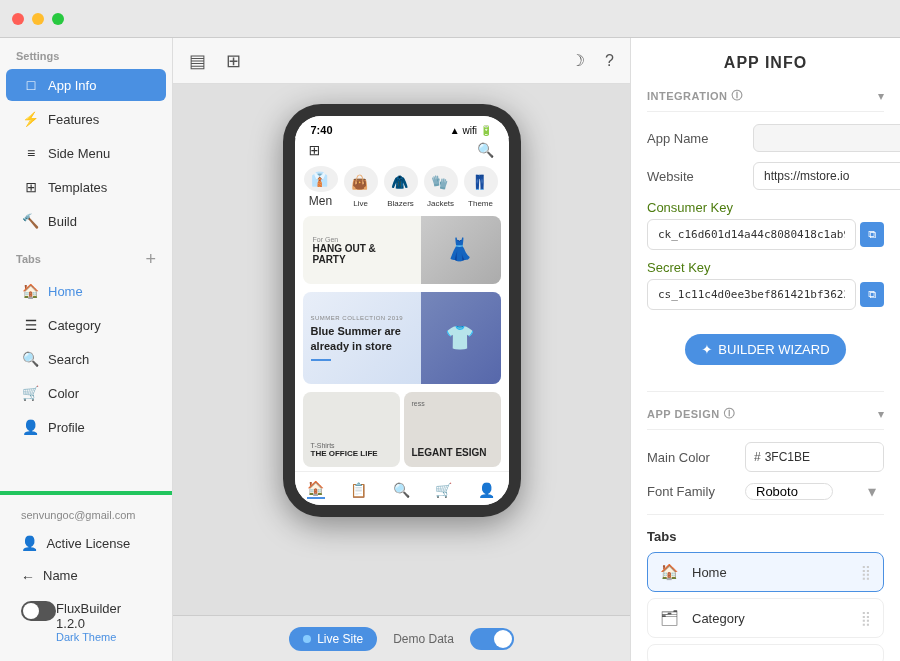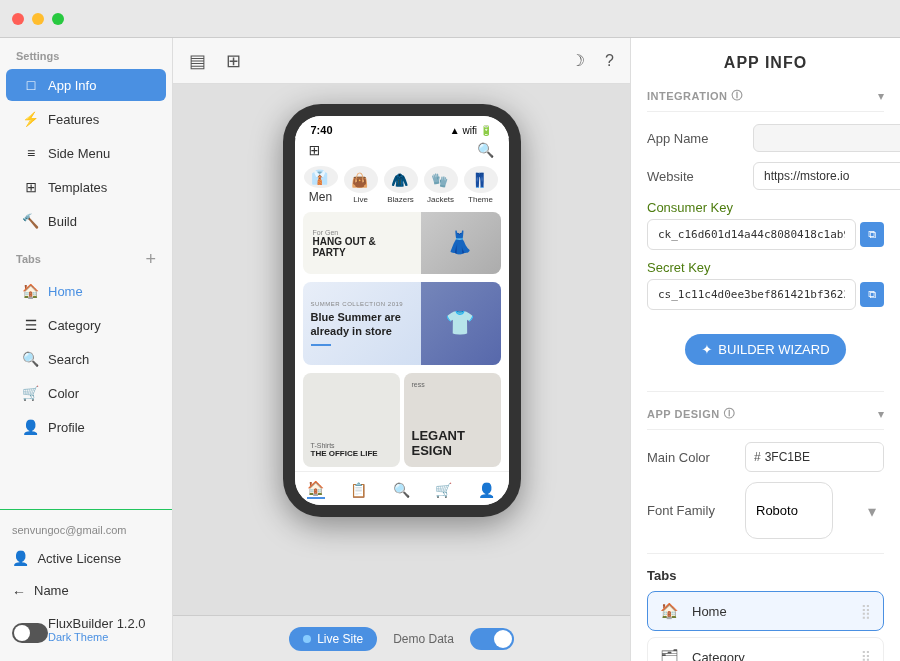--- a/index.html
+++ b/index.html
@@ -234,7 +234,7 @@
             </div>
             <div style="flex:1;background:#e0ddd8;border-radius:8px;overflow:hidden;padding:8px;display:flex;flex-direction:column;justify-content:flex-end;">
               <div style="font-size:7px;color:#666;">ress</div>
-              <div style="font-size:13px;font-weight:700;text-transform:uppercase;color:#222;line-height:1.2;margin-top:40px;">LEGANT ESIGN</div>
+              <div style="font-size:10px;font-weight:700;text-transform:uppercase;color:#222;line-height:1.2;margin-top:40px;">LEGANT ESIGN</div>
             </div>
           </div>
 

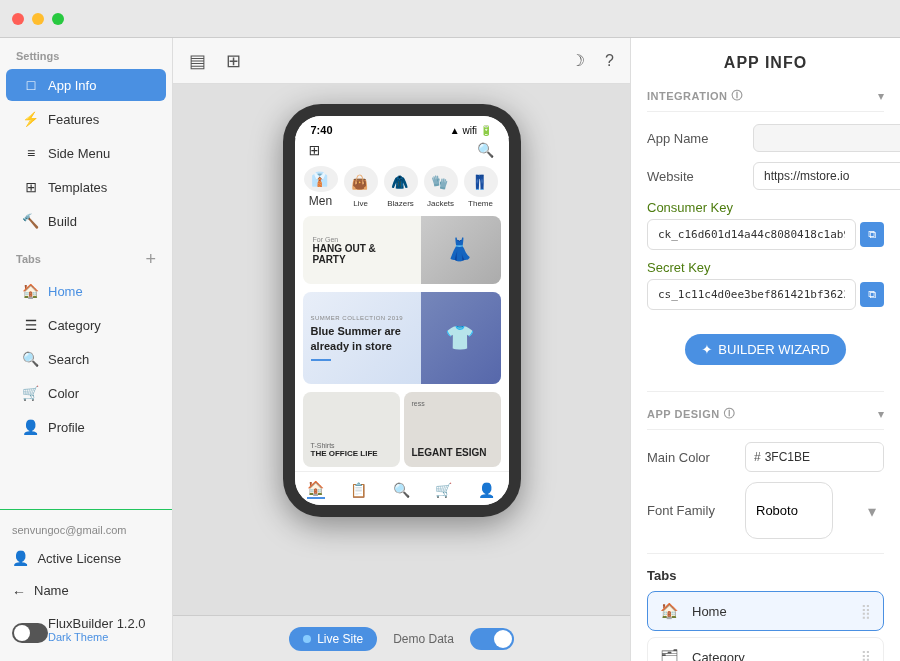--- a/index.html
+++ b/index.html
@@ -60,7 +60,7 @@
 
     .font-row { display: flex; align-items: center; margin-bottom: 10px; gap: 8px; }
     .font-label { font-size: 13px; color: #555; min-width: 90px; }
-    .font-select { flex: 1; border: 1px solid #ddd; border-radius: 12px; padding: 20px 10px; font-size: 13px; background: white; cursor: pointer; appearance: none; }
+    .font-select { flex: 1; border: 1px solid #ddd; border-radius: 12px; padding: 0 10px; font-size: 13px; background: white; cursor: pointer; appearance: none; }
     .font-select-wrap { flex: 1; position: relative; }
     .font-select-wrap::after { content: '▾'; position: absolute; right: 8px; top: 50%; transform: translateY(-50%); color: #999; pointer-events: none; }
 

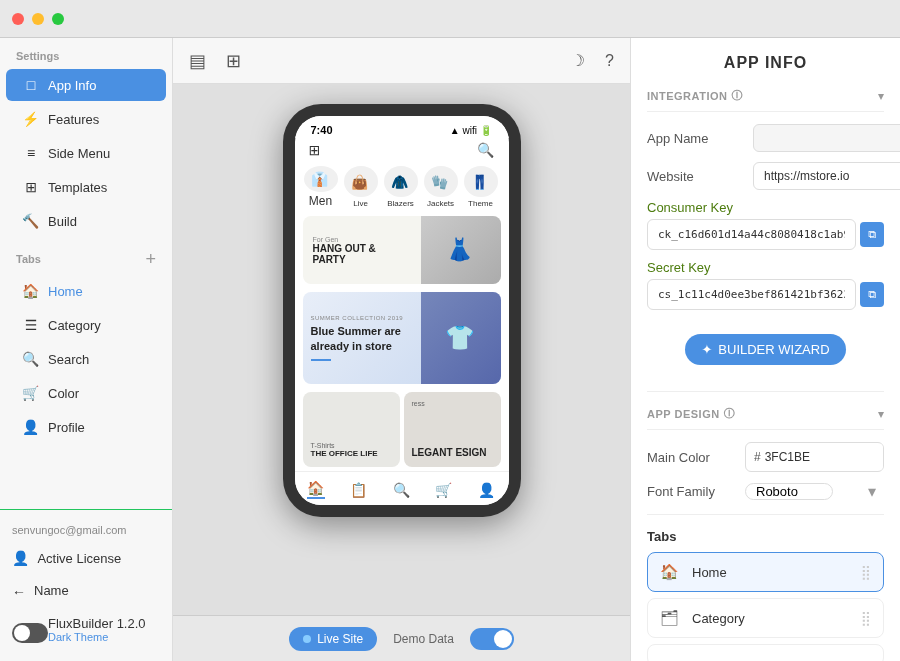--- a/index.html
+++ b/index.html
@@ -18,7 +18,7 @@
     .sidebar-tabs-header { display: flex; align-items: center; justify-content: space-between; padding: 12px 16px 6px; }
     .sidebar-tabs-label { font-size: 11px; color: #999; font-weight: 600; }
     .sidebar-add-btn { font-size: 18px; color: #999; cursor: pointer; line-height: 1; }
-    .sidebar-bottom { margin-top: auto; padding: 8px 2px; border-top: 1px solid #22c55e; }
+    .sidebar-bottom { margin-top: auto; padding: 8px 11px; border-top: 4px solid #22c55e; }
     .sidebar-email { font-size: 11px; color: #888; padding: 6px 10px; }
     .sidebar-license { display: flex; align-items: center; gap: 8px; padding: 8px 10px; cursor: pointer; font-size: 13px; color: #333; }
     .sidebar-back { display: flex; align-items: center; gap: 8px; padding: 8px 10px; cursor: pointer; font-size: 13px; color: #333; }

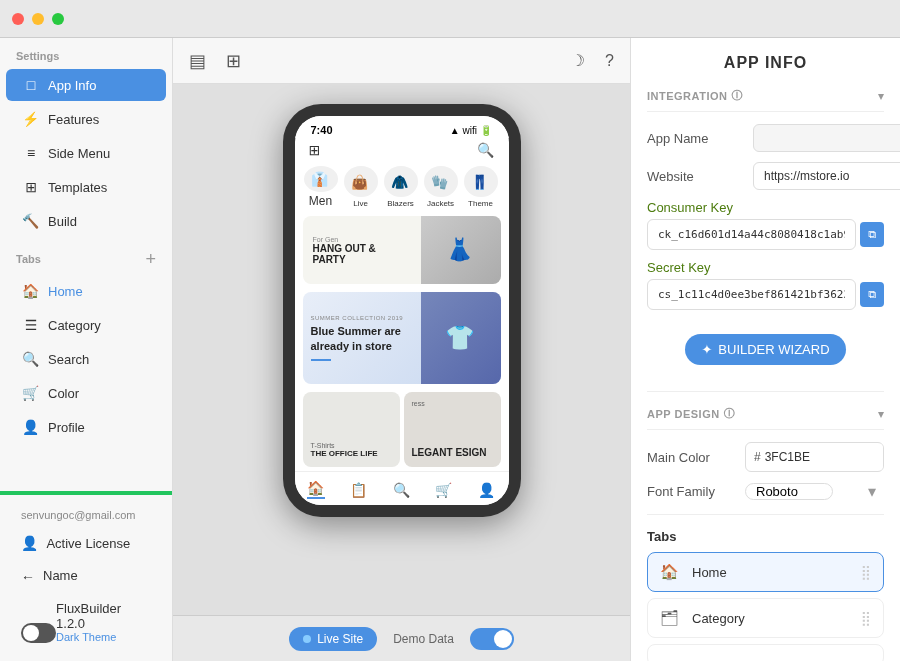--- a/index.html
+++ b/index.html
@@ -22,7 +22,7 @@
     .sidebar-email { font-size: 11px; color: #888; padding: 6px 10px; }
     .sidebar-license { display: flex; align-items: center; gap: 8px; padding: 8px 10px; cursor: pointer; font-size: 13px; color: #333; }
     .sidebar-back { display: flex; align-items: center; gap: 8px; padding: 8px 10px; cursor: pointer; font-size: 13px; color: #333; }
-    .toggle-row { display: flex; align-items: flex-end; padding: 10px 10px; }
+    .toggle-row { display: flex; align-items: flex-start; padding: 10px 10px; }
     .toggle-switch { width: 36px; height: 20px; background: #555; border-radius: 10px; position: relative; cursor: pointer; }
     .toggle-knob { width: 16px; height: 16px; background: white; border-radius: 50%; position: absolute; top: 2px; left: 2px; }
     .toggle-labels { display: flex; flex-direction: column; }

